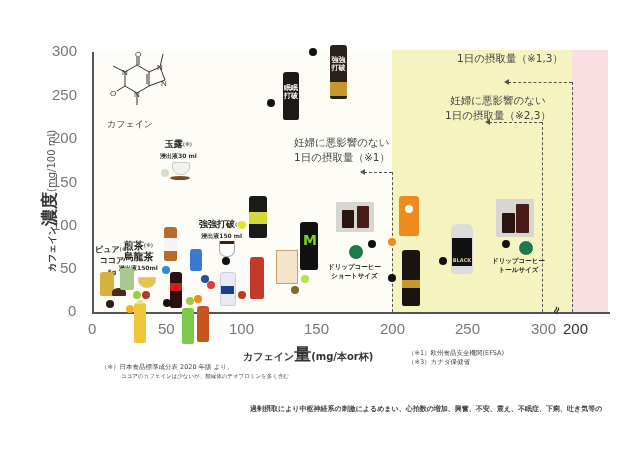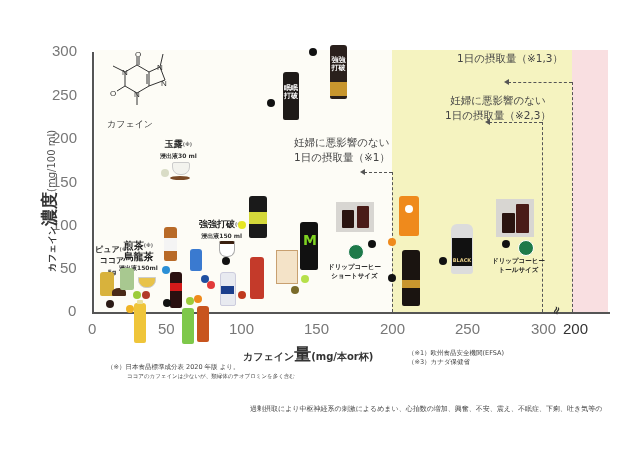--- a/index.html
+++ b/index.html
@@ -234,7 +234,7 @@
 <div class="abs dot" style="left:443px;top:261px;background:#111111;"></div>
 <div class="abs dot" style="left:506px;top:244px;background:#111111;"></div>
 
-<div class="abs note" style="left:107px;top:363px;">
+<div class="abs note" style="left:101px;top:363px;">
   <div>（※）日本食品標準成分表 2020 年版 より。</div>
   <div style="padding-left:20px;font-size:5.5px;">ココアのカフェインは少ないが、類縁体のテオブロミンを多く含む</div>
 </div>

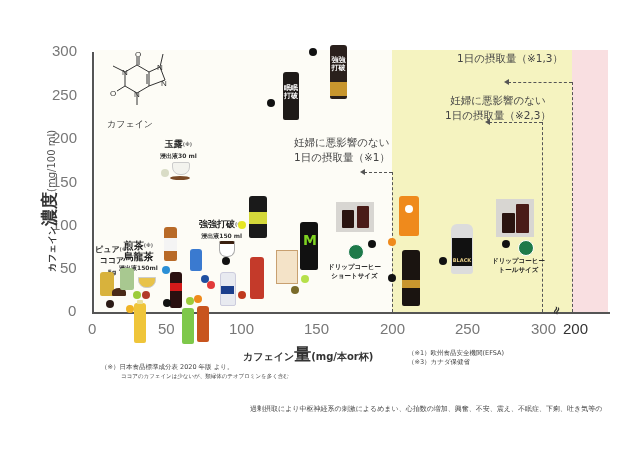--- a/index.html
+++ b/index.html
@@ -29,7 +29,7 @@
   .cap{border-radius:1px;}
   .note{font-size:6.5px;color:#444;line-height:9px;white-space:nowrap;}
   .footnote{font-size:6.5px;color:#444;line-height:8.5px;white-space:nowrap;}
-  .warning{font-size:7px;color:#444;line-height:11px;white-space:nowrap;}
+  .warning{font-size:7px;color:#444;line-height:11px;white-space:nowrap;font-weight:bold;}
   .molecule{font-size:9px;color:#333;}
   .break-mark{font-size:11px;color:#333;font-weight:bold;}
 </style>

